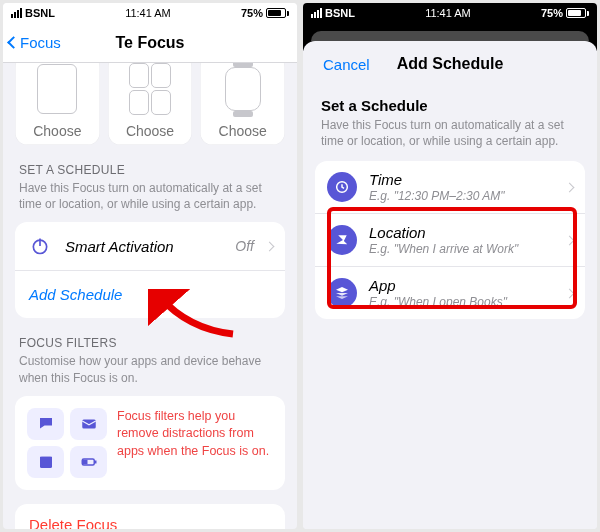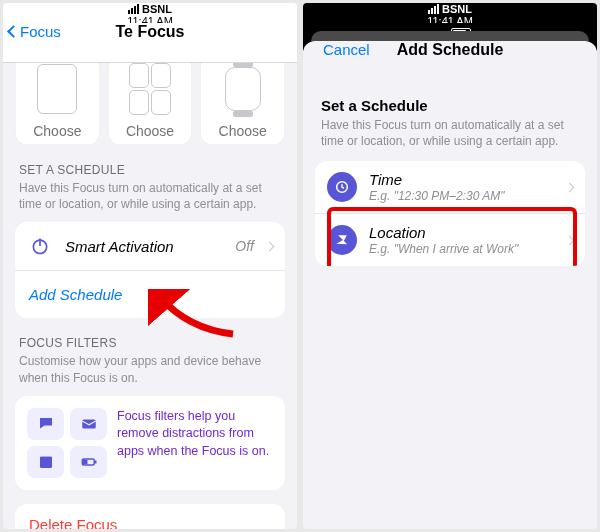--- a/index.html
+++ b/index.html
@@ -33,7 +33,6 @@
     padding: 0 8px;
     font-size: 11px;
     font-weight: 600;
-    flex-direction: column;
   }
   .status .left, .status .right { display: flex; align-items:center; gap:3px; }
   .status .time { font-weight: 400; }

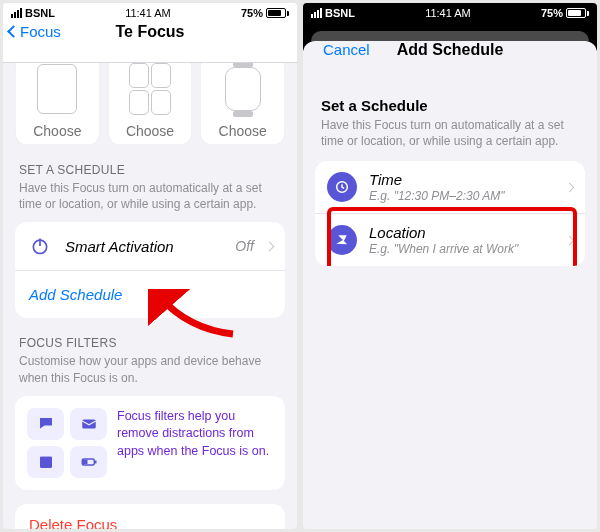--- a/index.html
+++ b/index.html
@@ -51,6 +51,7 @@
     height: 40px;
     background:#fff;
     display:flex;
+    align-items:center;
     justify-content:center;
     position:relative;
     border-bottom: 0.5px solid #d8d8dc;

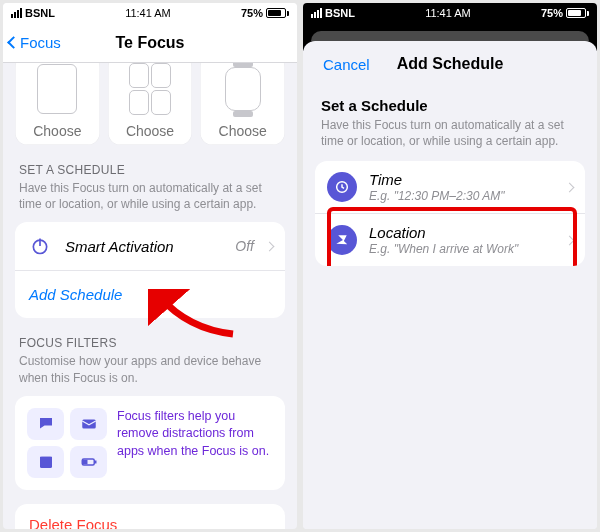--- a/index.html
+++ b/index.html
@@ -355,6 +355,20 @@
         </div>
         <span class="chev-r"></span>
       </div>
+      <div class="row">
+        <div class="circle-icon">
+          <svg viewBox="0 0 24 24" fill="#fff">
+              <path d="M12 3l9 4-9 4-9-4z"></path>
+              <path d="M3 12l9 4 9-4" opacity="0.85"></path>
+              <path d="M3 17l9 4 9-4" opacity="0.7"></path>
+            </svg>
+        </div>
+        <div class="row-body">
+          <div class="row-title">App</div>
+          <div class="row-sub">E.g. "When I open Books"</div>
+        </div>
+        <span class="chev-r"></span>
+      </div>
 
       <div class="highlight-box" style="top:46px; height:102px;"></div>
     </div>

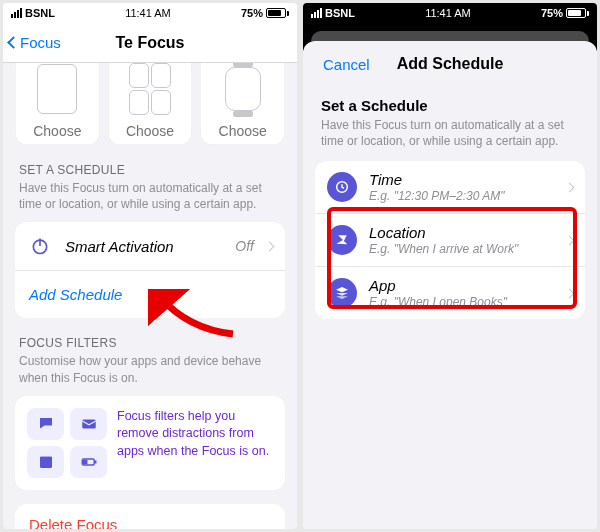--- a/index.html
+++ b/index.html
@@ -112,7 +112,7 @@
   }
   .ficon { background:#eeeeff; border-radius:8px; display:flex; align-items:center; justify-content:center;}
   .ficon svg { width:18px; height:18px; }
-  .filter-text { flex:1; font-size:12.5px; color:#6d28d9; line-height:1.4;}
+  .filter-text { flex:1; font-size:12.5px; color:#ef4444; line-height:1.4;}
   .filter-link { color:#007aff; font-size:14px; margin-top:8px;}
   .delete-row {
     margin:14px 12px 0; background:#fff; border-radius:12px; padding:12px 14px;

